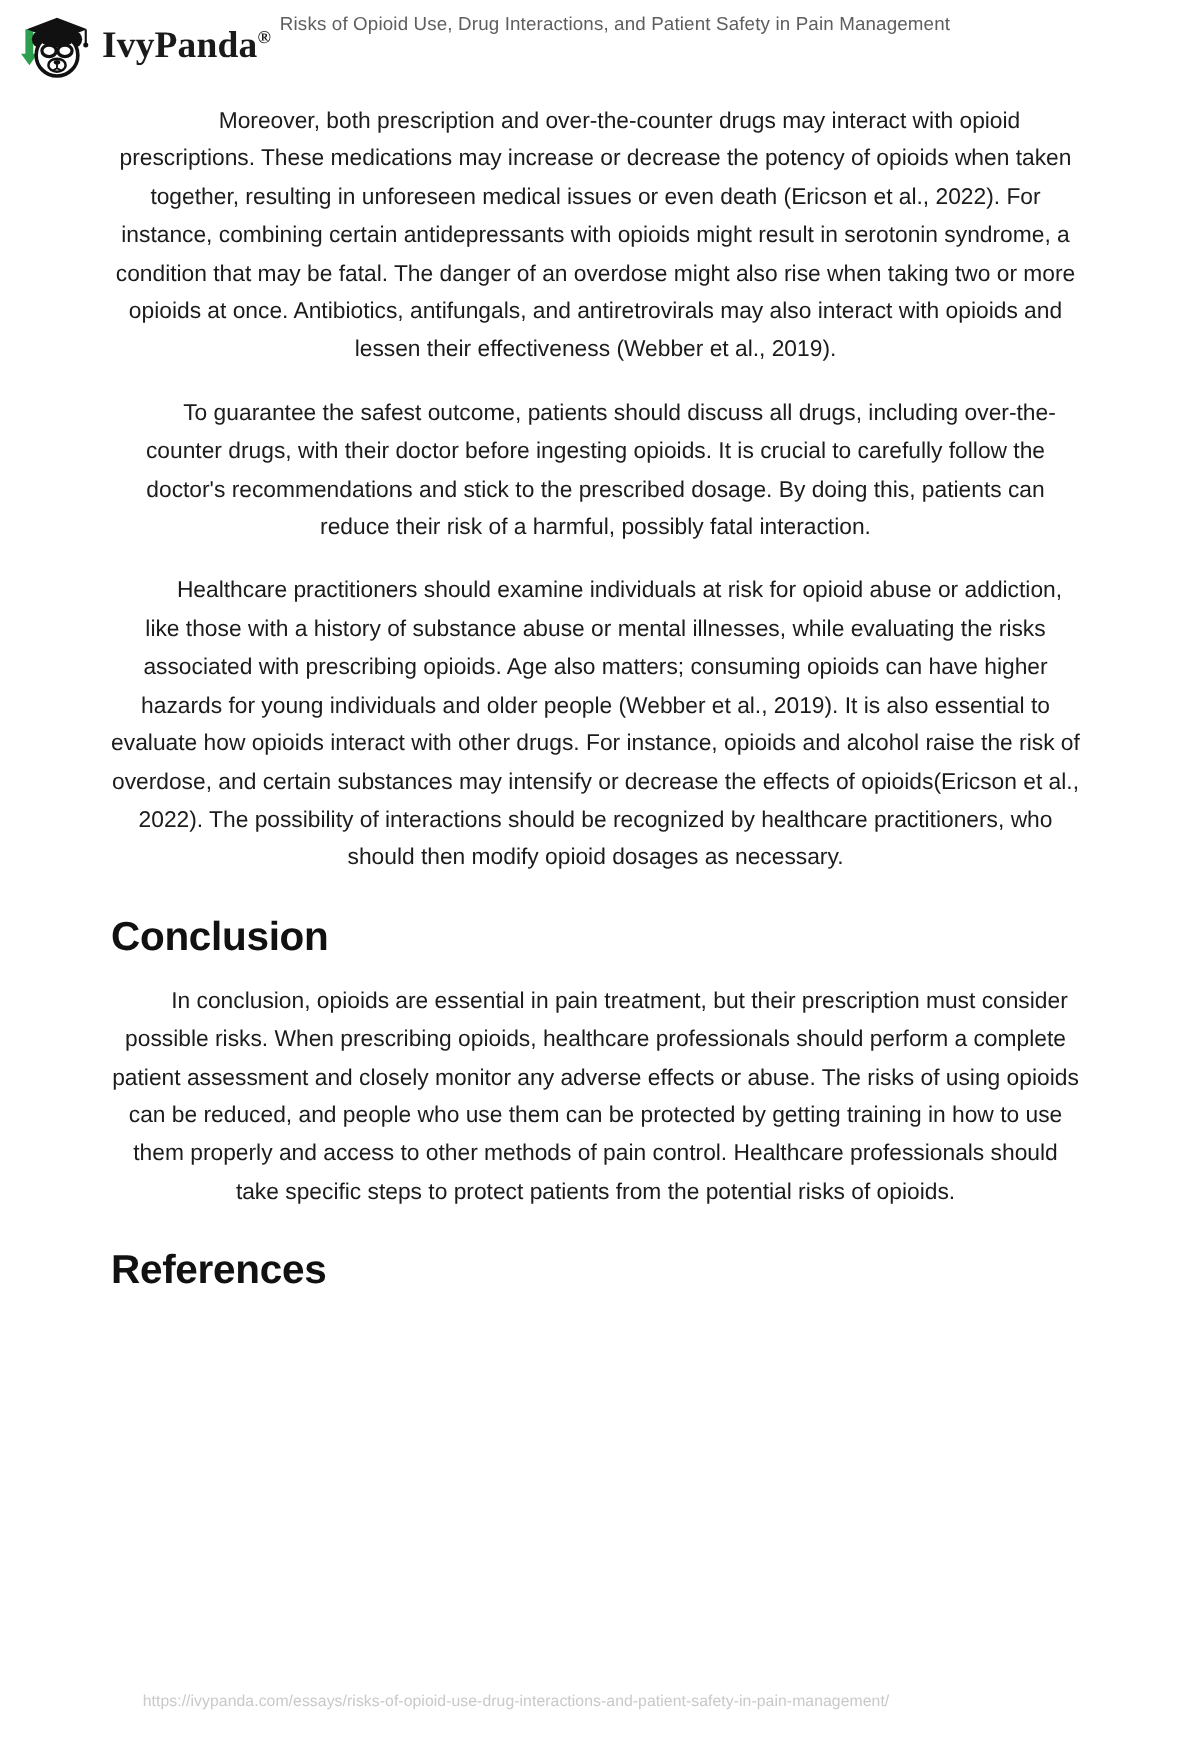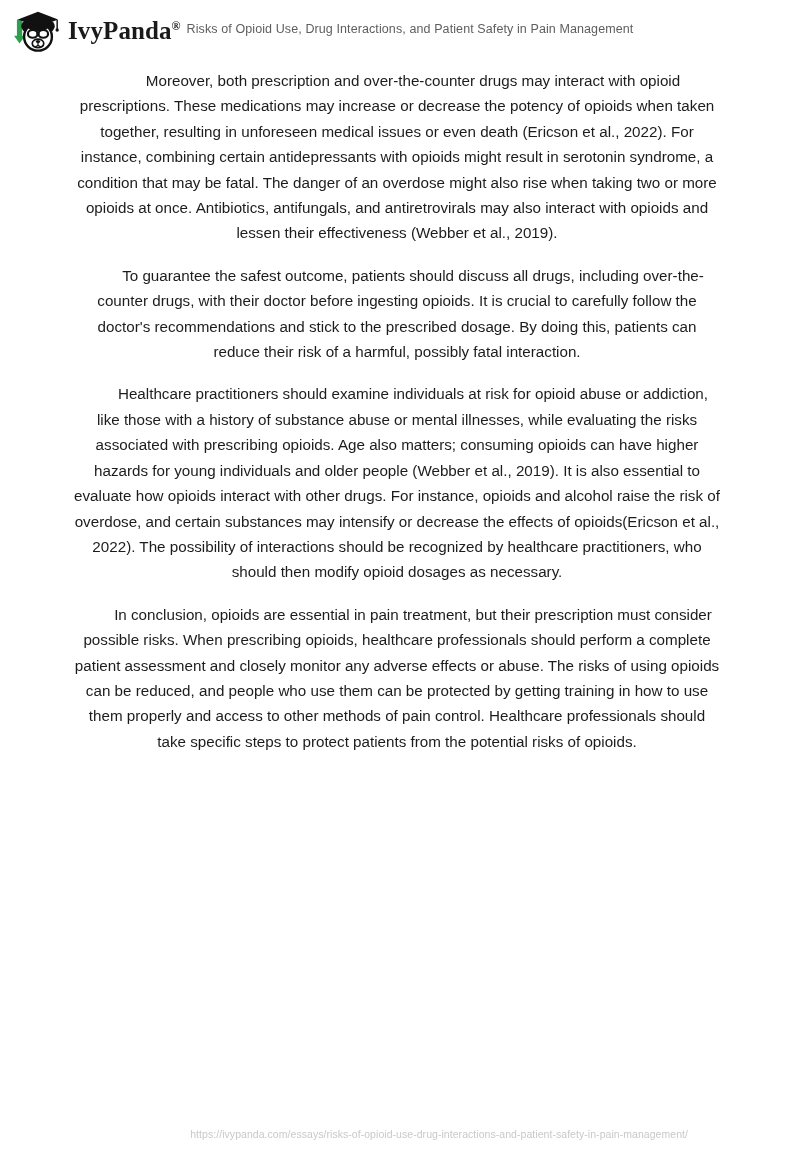--- a/index.html
+++ b/index.html
@@ -56,7 +56,7 @@
     position: absolute;
     left: 0;
     right: 0;
-    top: 22px;
+    top: 9px;
     text-align: center;
     font-size: 12.5px;
     color: #5e5e5e;

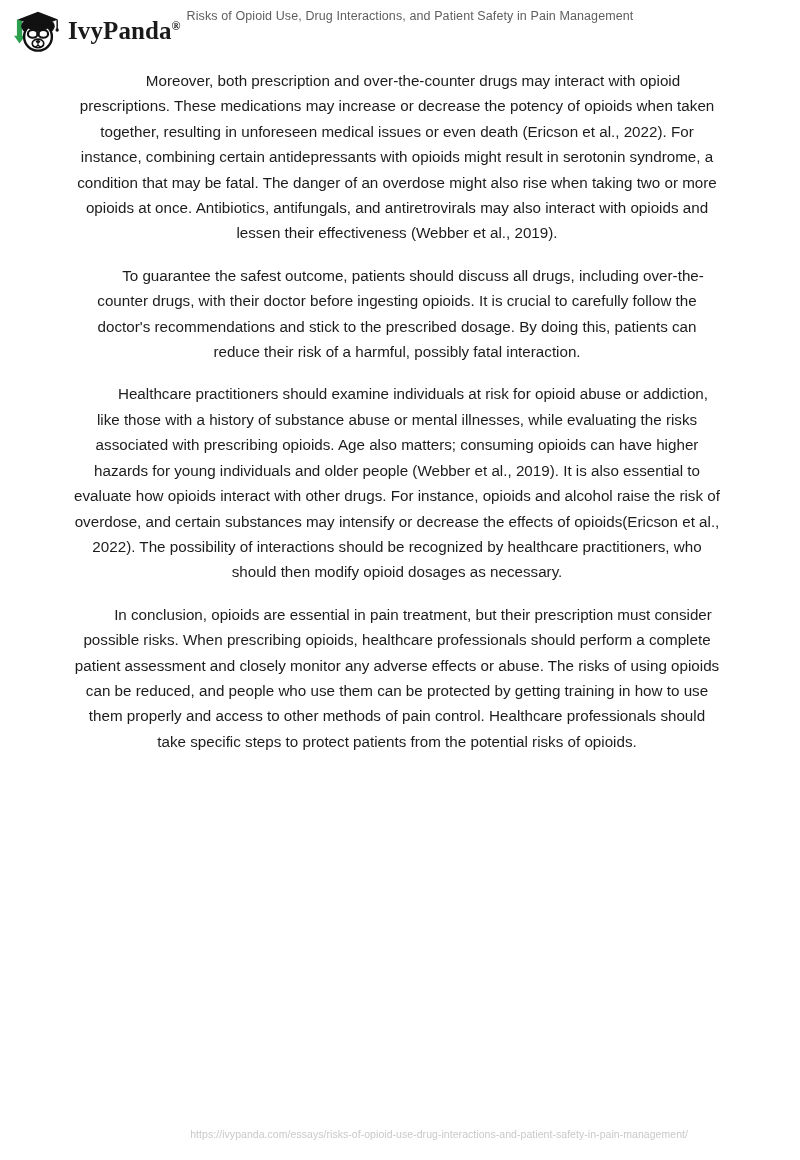--- a/index.html
+++ b/index.html
@@ -161,6 +161,7 @@
   <p class="para">To guarantee the safest outcome, patients should discuss all drugs, including over-the-counter drugs, with their doctor before ingesting opioids. It is crucial to carefully follow the doctor's recommendations and stick to the prescribed dosage. By doing this, patients can reduce their risk of a harmful, possibly fatal interaction.</p>
   <p class="para">Healthcare practitioners should examine individuals at risk for opioid abuse or addiction, like those with a history of substance abuse or mental illnesses, while evaluating the risks associated with prescribing opioids. Age also matters; consuming opioids can have higher hazards for young individuals and older people (Webber et al., 2019). It is also essential to evaluate how opioids interact with other drugs. For instance, opioids and alcohol raise the risk of overdose, and certain substances may intensify or decrease the effects of opioids(Ericson et al., 2022). The possibility of interactions should be recognized by healthcare practitioners, who should then modify opioid dosages as necessary.</p>
 
+  <h2 class="section-heading">Conclusion</h2>
   <p class="para">In conclusion, opioids are essential in pain treatment, but their prescription must consider possible risks. When prescribing opioids, healthcare professionals should perform a complete patient assessment and closely monitor any adverse effects or abuse. The risks of using opioids can be reduced, and people who use them can be protected by getting training in how to use them properly and access to other methods of pain control. Healthcare professionals should take specific steps to protect patients from the potential risks of opioids.</p>
 
 

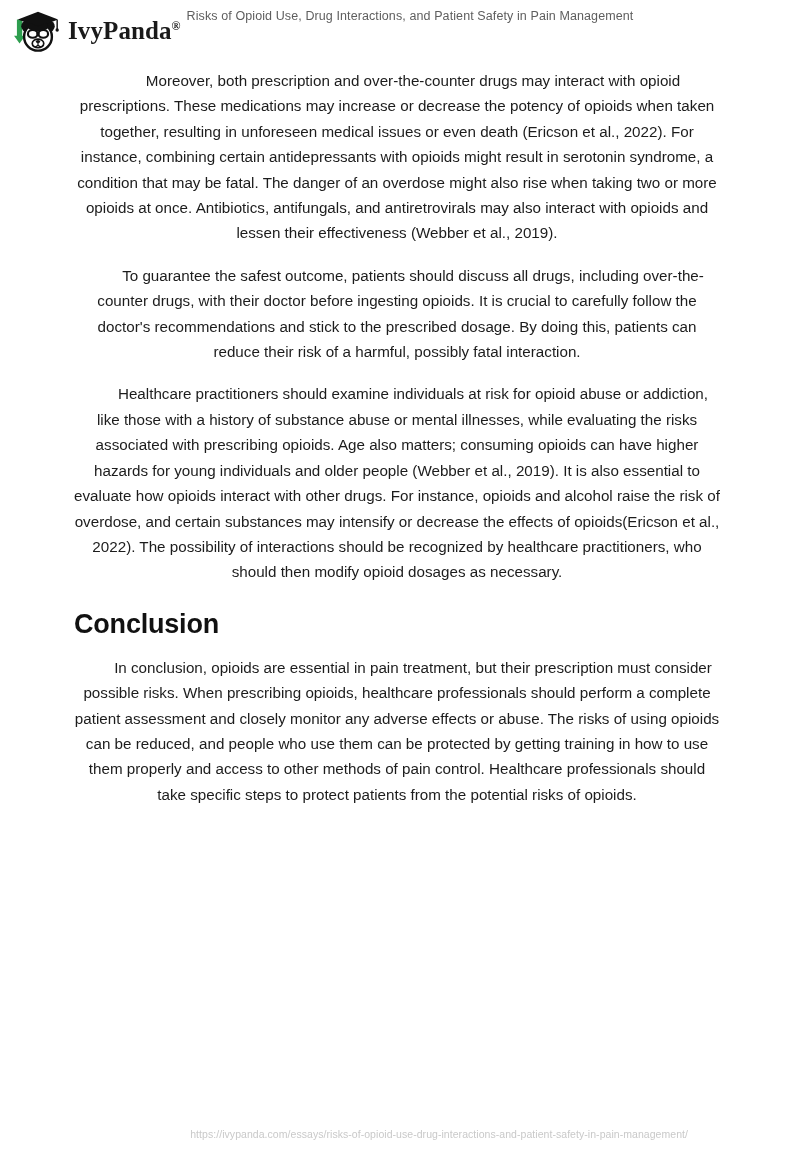--- a/index.html
+++ b/index.html
@@ -164,6 +164,7 @@
   <h2 class="section-heading">Conclusion</h2>
   <p class="para">In conclusion, opioids are essential in pain treatment, but their prescription must consider possible risks. When prescribing opioids, healthcare professionals should perform a complete patient assessment and closely monitor any adverse effects or abuse. The risks of using opioids can be reduced, and people who use them can be protected by getting training in how to use them properly and access to other methods of pain control. Healthcare professionals should take specific steps to protect patients from the potential risks of opioids.</p>
 
+  <h2 class="section-heading">References</h2>
 
 
 </div>

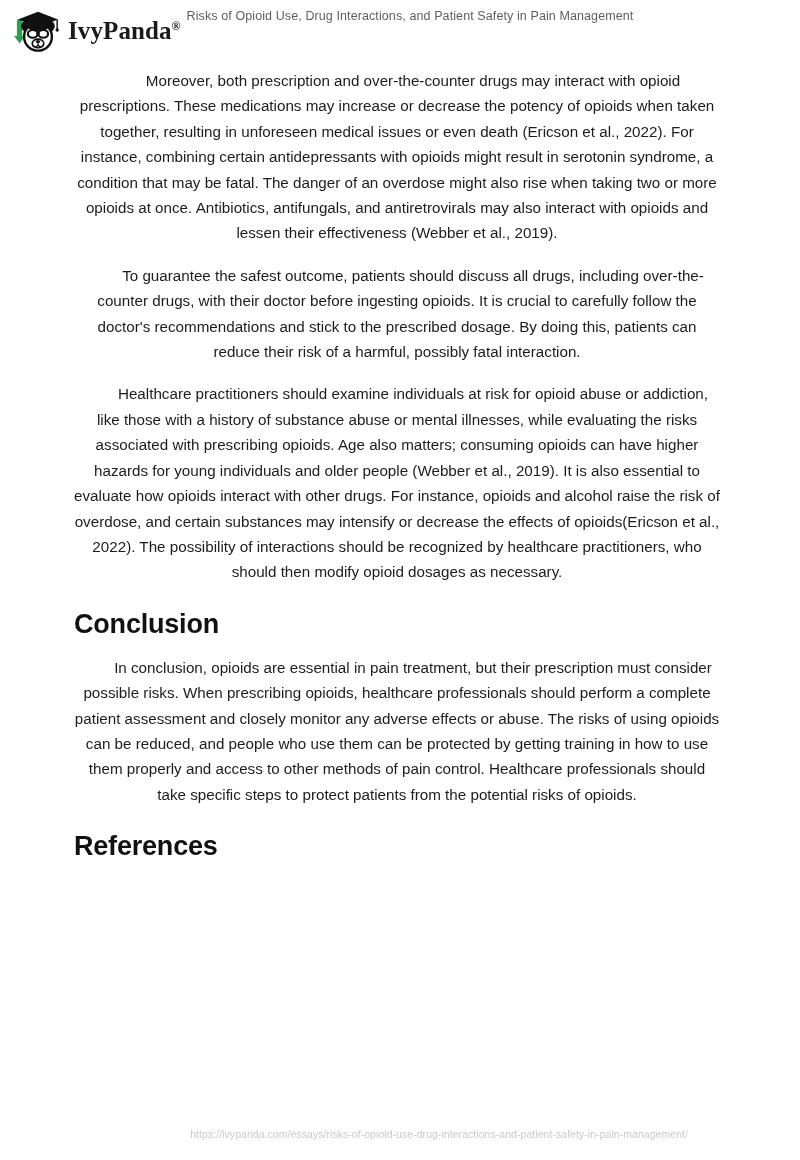--- a/index.html
+++ b/index.html
@@ -109,7 +109,7 @@
     left: 0;
     bottom: 18px;
     width: 688px;
-    text-align: right;
+    text-align: center;
   }
   .footer-url {
     font-size: 10.5px;

